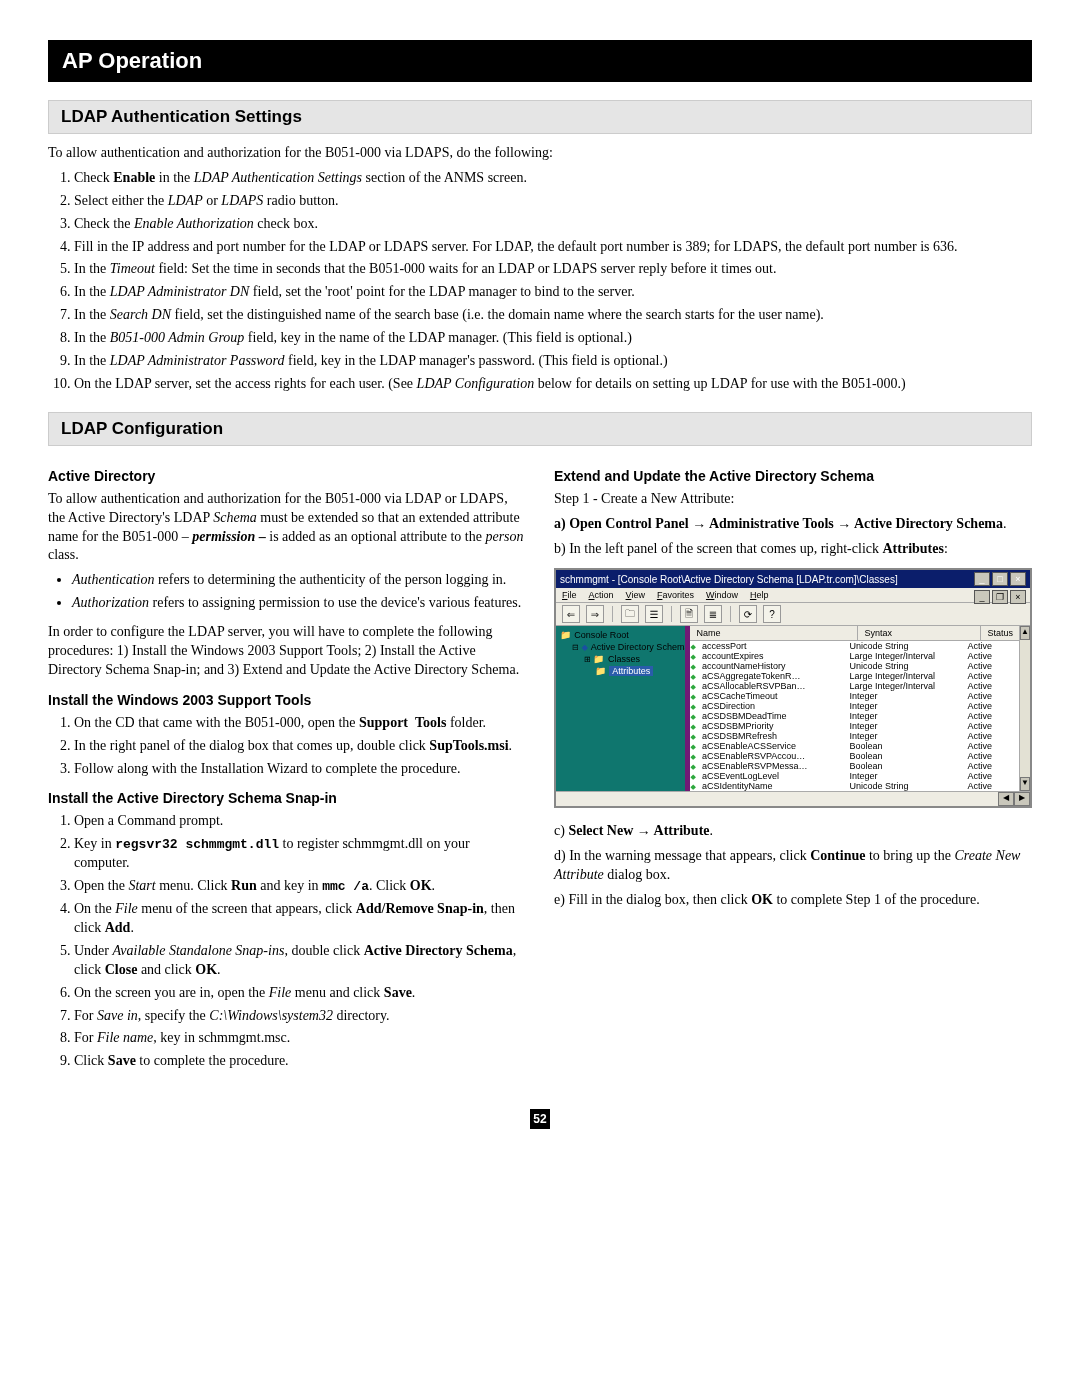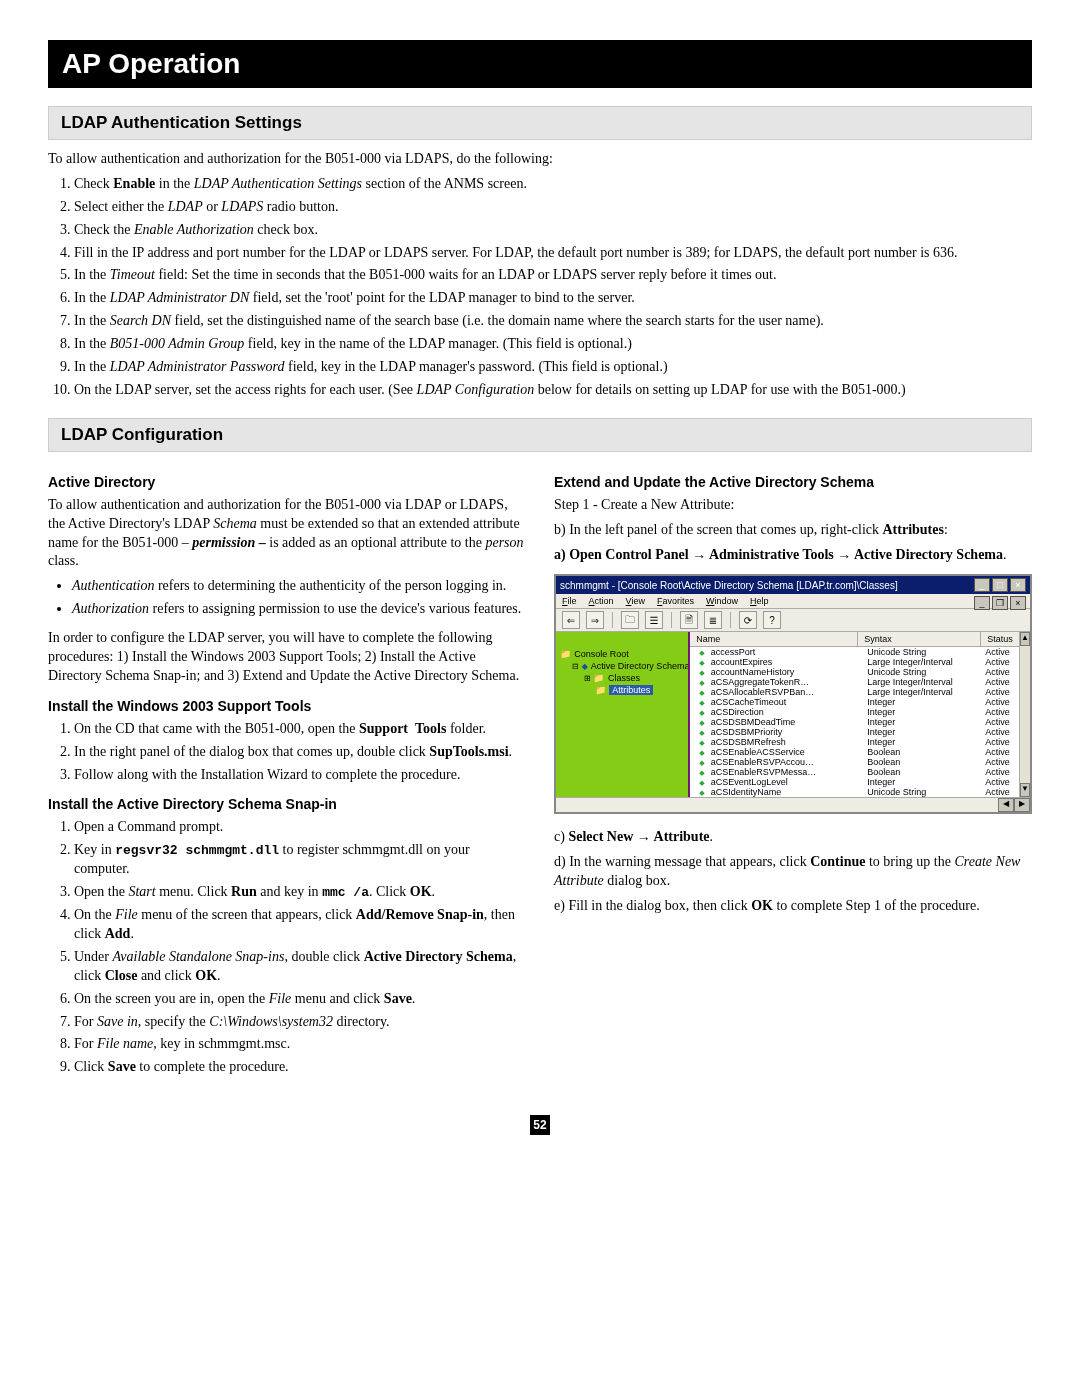--- a/index.html
+++ b/index.html
@@ -16,7 +16,7 @@
     background: #000;
     color: #fff;
     padding: 8px 14px;
-    font-size: 28px;
+    font-size: 22px;
     font-weight: bold;
     font-family: Arial, Helvetica, sans-serif;
     margin-bottom: 18px;

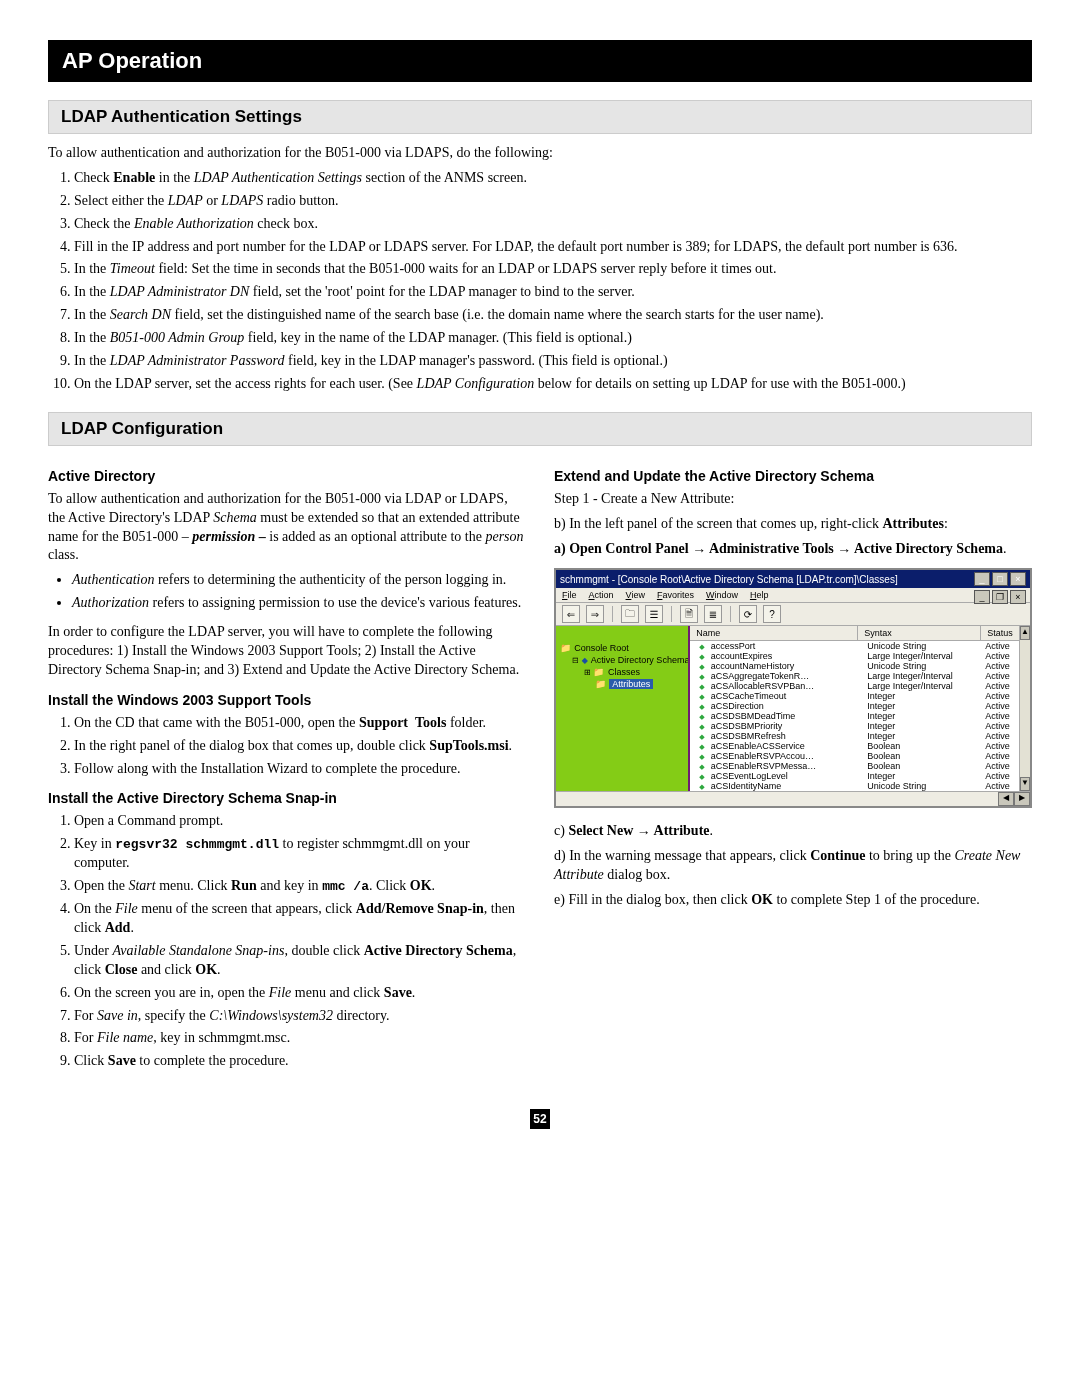--- a/index.html
+++ b/index.html
@@ -195,8 +195,8 @@
   <div class="col">
     <div class="subhead">Extend and Update the Active Directory Schema</div>
     <p>Step 1 - Create a New Attribute:</p>
+    <p id="sub-a" style="padding-left:0;"><b>a) Open Control Panel → Administrative Tools → Active Directory Schema</b>.</p>
     <p id="sub-b">b) In the left panel of the screen that comes up, right-click <b>Attributes</b>:</p>
-    <p id="sub-a" style="padding-left:0;"><b>a) Open Control Panel → Administrative Tools → Active Directory Schema</b>.</p>
 
     <div class="screenshot">
       <div class="ss-titlebar">

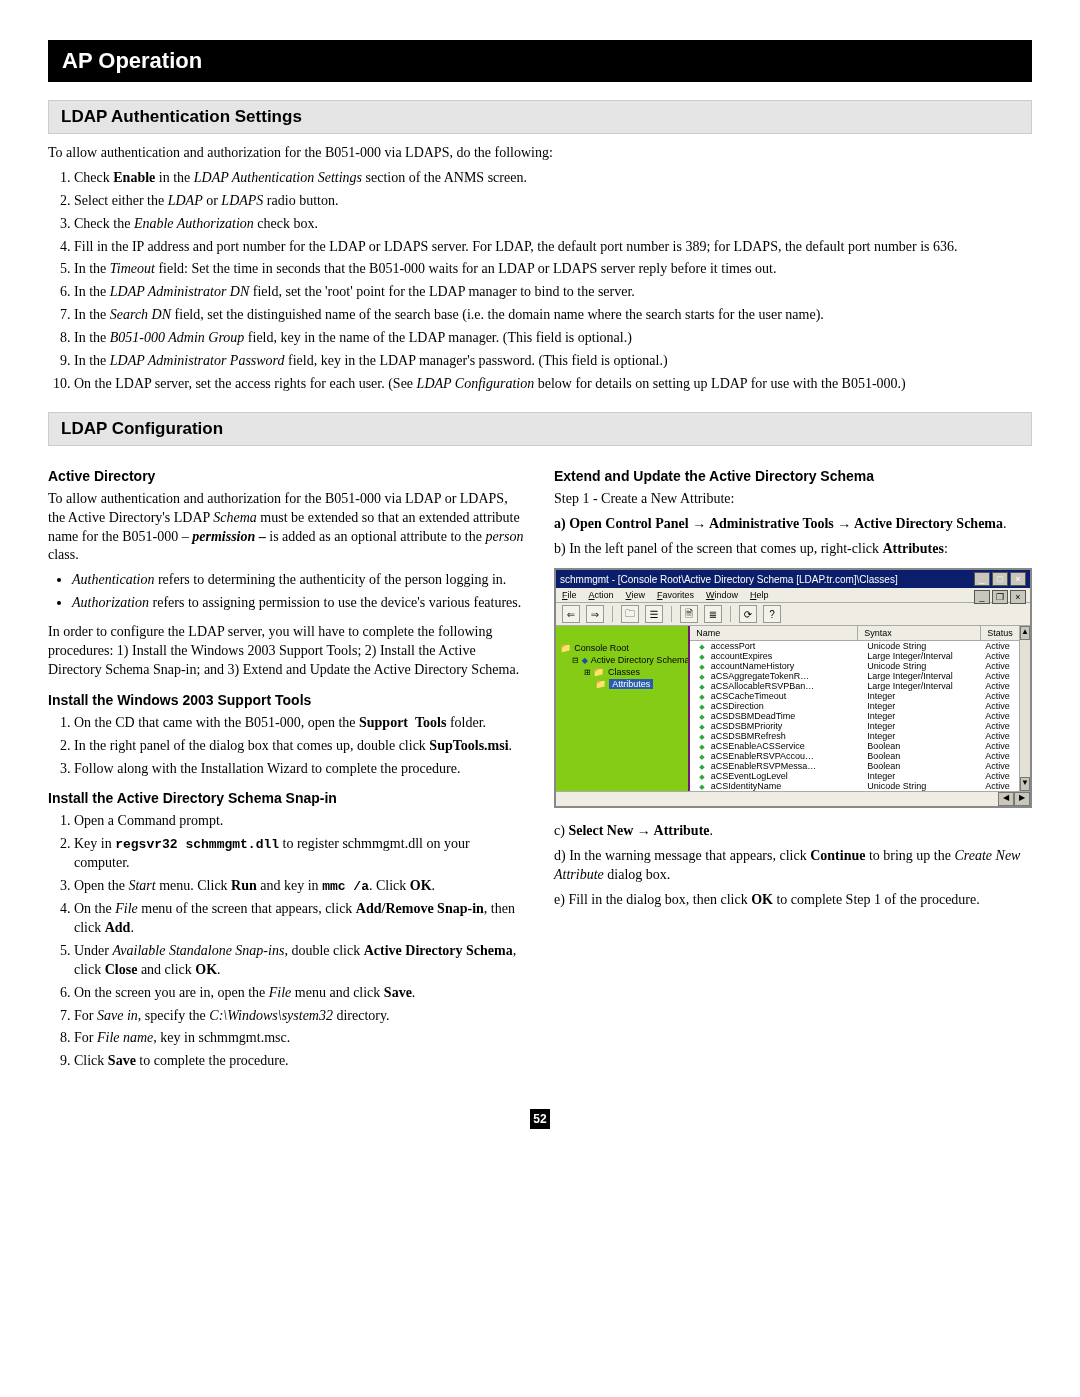--- a/index.html
+++ b/index.html
@@ -92,8 +92,8 @@
   .ss-toolsep { width:1px; height:16px; background:#aaa; margin:0 2px; }
   .ss-body { display:flex; background:#fff; }
   .ss-tree {
-    width: 170px; border-right:2px solid #701a75; background:#84cc16;
-    padding:16px 4px; overflow:hidden;
+    width: 170px; border-right:5px solid #701a75; background:#0f766e;
+    padding:3px 4px; overflow:hidden;
   }
   .ss-tree-row { white-space:nowrap; padding:1px 0; display:flex; align-items:center; gap:3px;}
   .ss-tree-indent1 { padding-left:12px; }

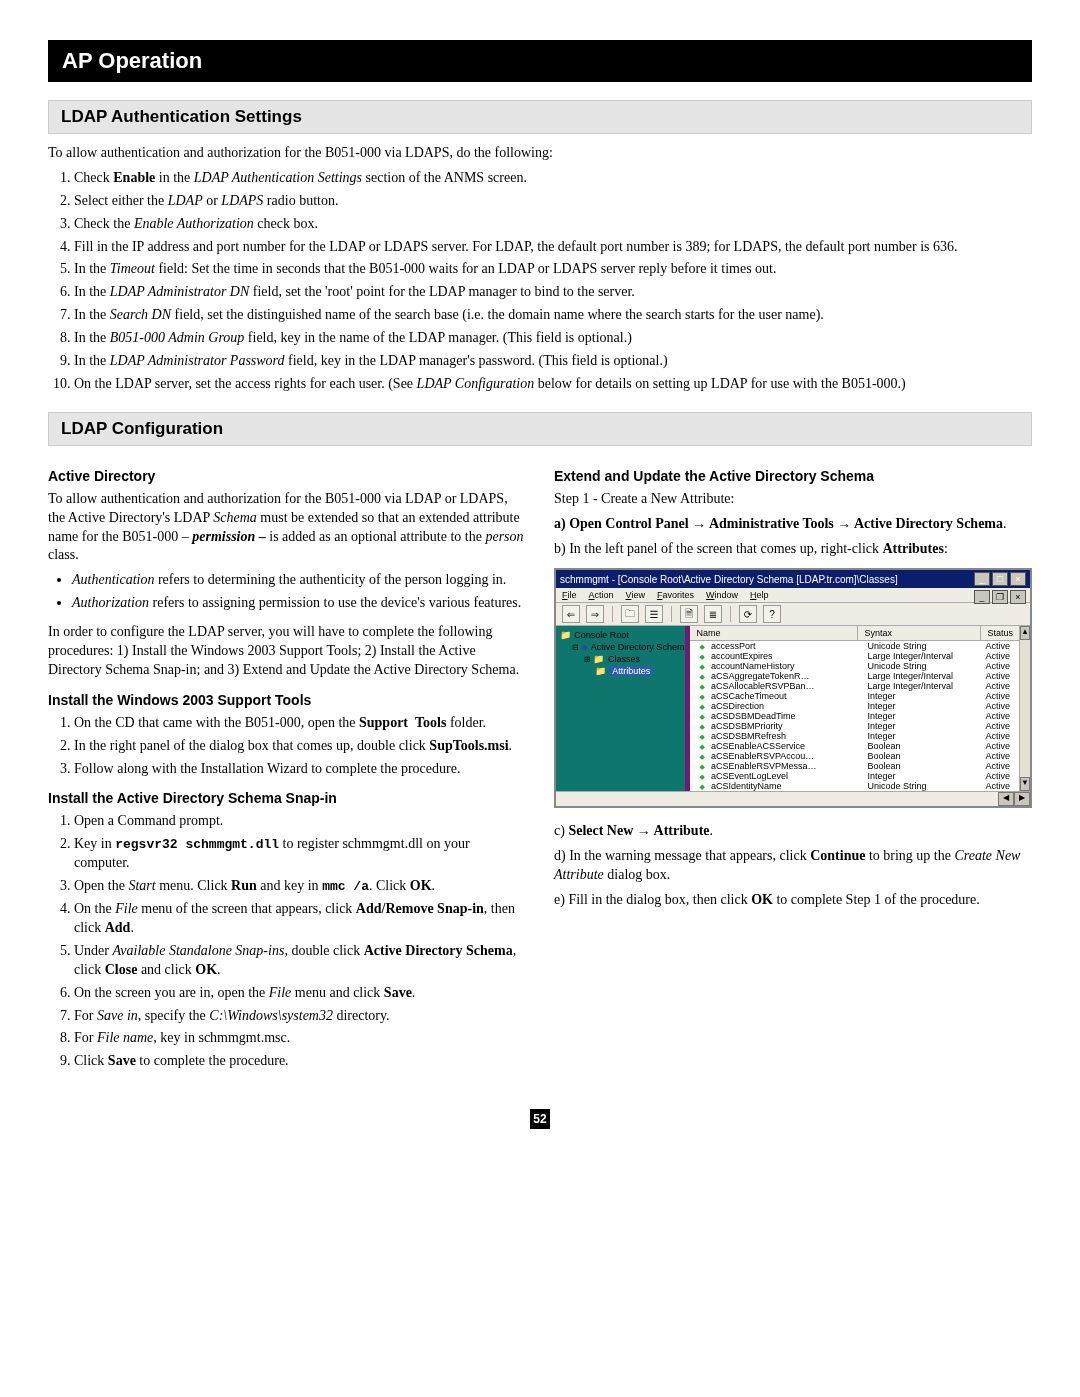--- a/index.html
+++ b/index.html
@@ -112,7 +112,7 @@
   .ss-col-status { flex:1; padding:2px 6px; }
   .ss-grid-body { flex:1; overflow:hidden; max-height:150px; }
   .ss-row { display:flex; border-bottom:0; align-items:center; height:10px; }
-  .ss-row .c1 { flex:0 0 155px; padding:0 9px; display:flex; align-items:center; gap:3px; overflow:hidden; white-space:nowrap;}
+  .ss-row .c1 { flex:0 0 155px; padding:0 0; display:flex; align-items:center; gap:3px; overflow:hidden; white-space:nowrap;}
   .ss-row .c2 { flex:0 0 110px; padding:0 4px; overflow:hidden; white-space:nowrap;}
   .ss-row .c3 { flex:1; padding:0 4px; }
   .ss-diamond::before { content:"◆"; color:#2fa83f; font-size:7px; margin-right:3px;}

